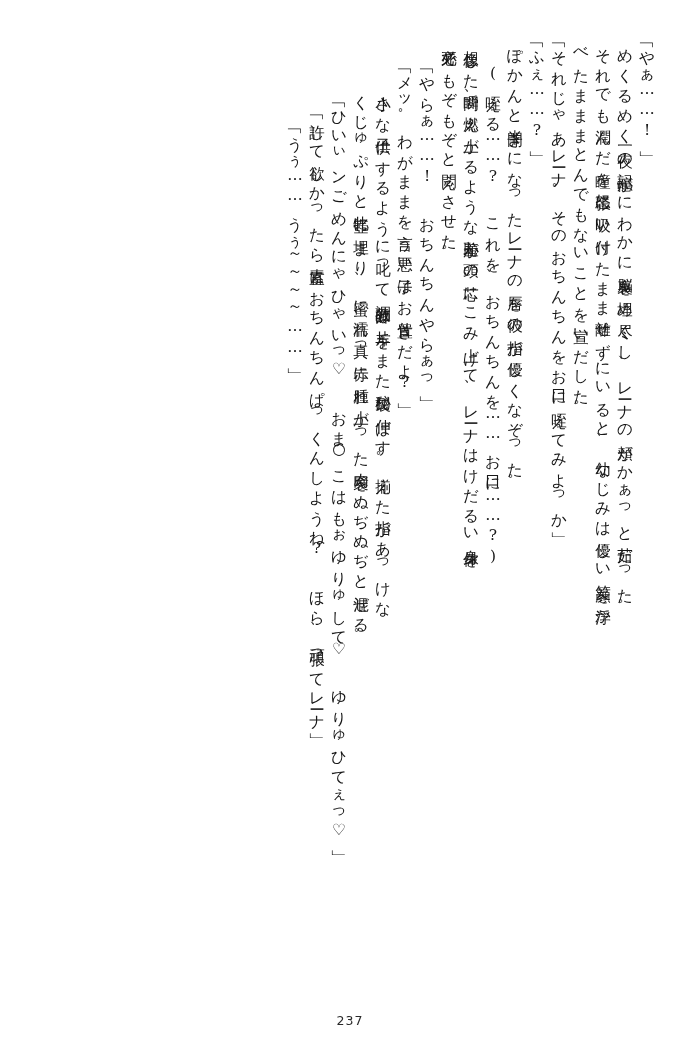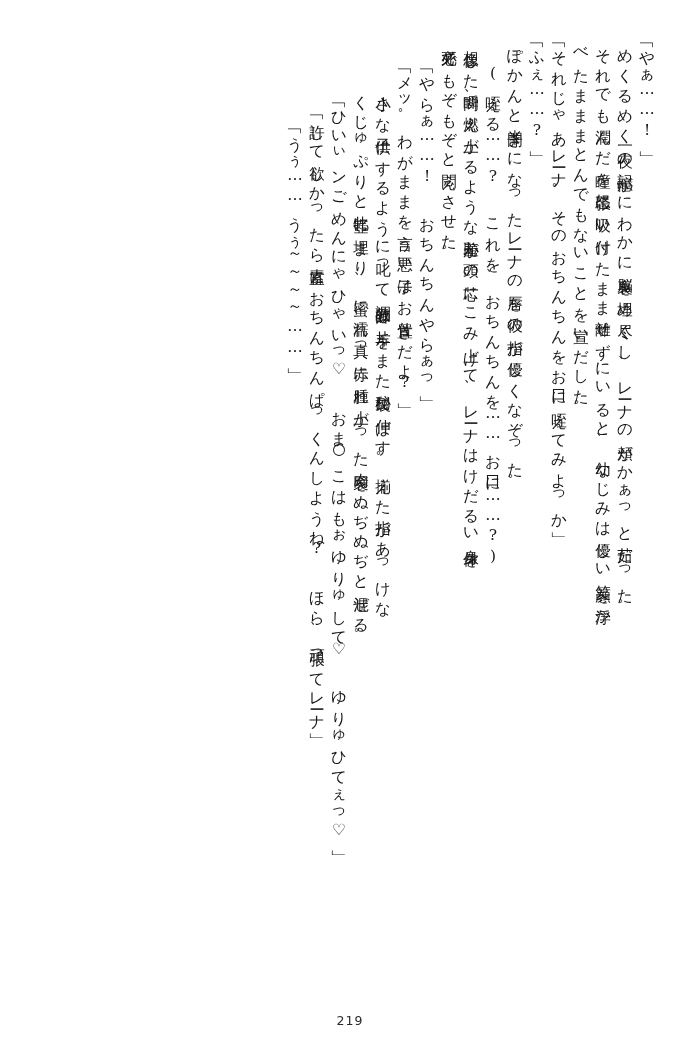--- a/index.html
+++ b/index.html
@@ -95,7 +95,7 @@
     <div class="col i5">「うぅ……うぅ～～～～……」</div>
   </div>
 
-  <div class="page-number">219</div>
+  <div class="page-number">237</div>
 
 </div>
 

